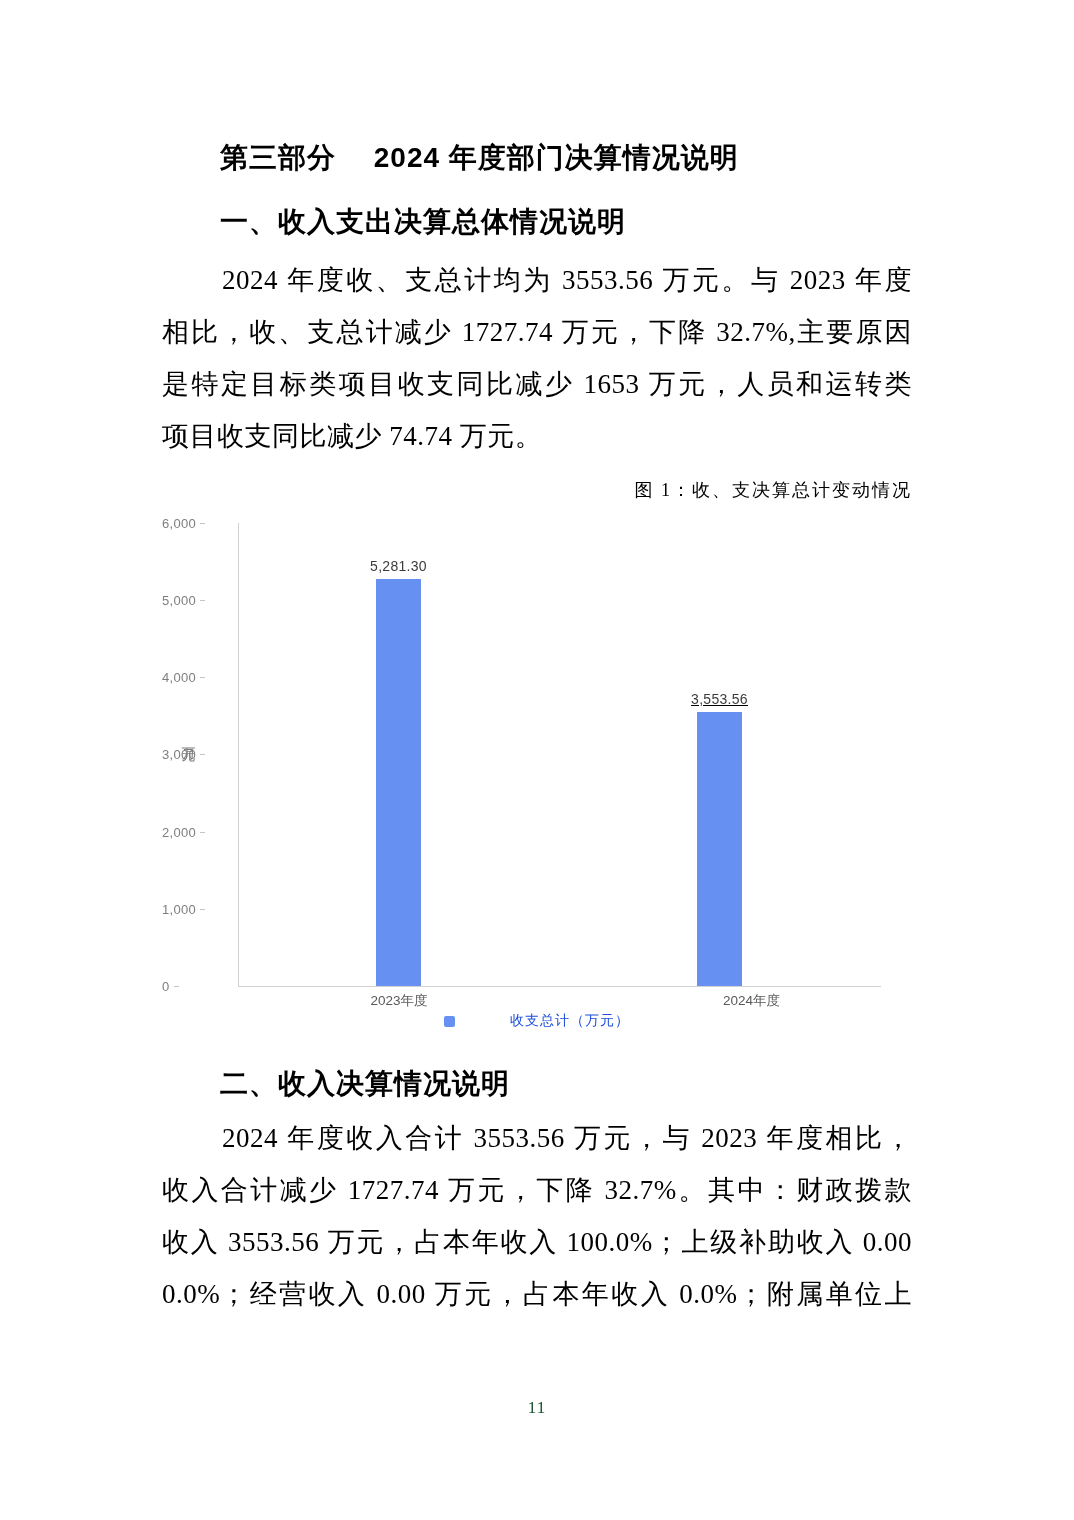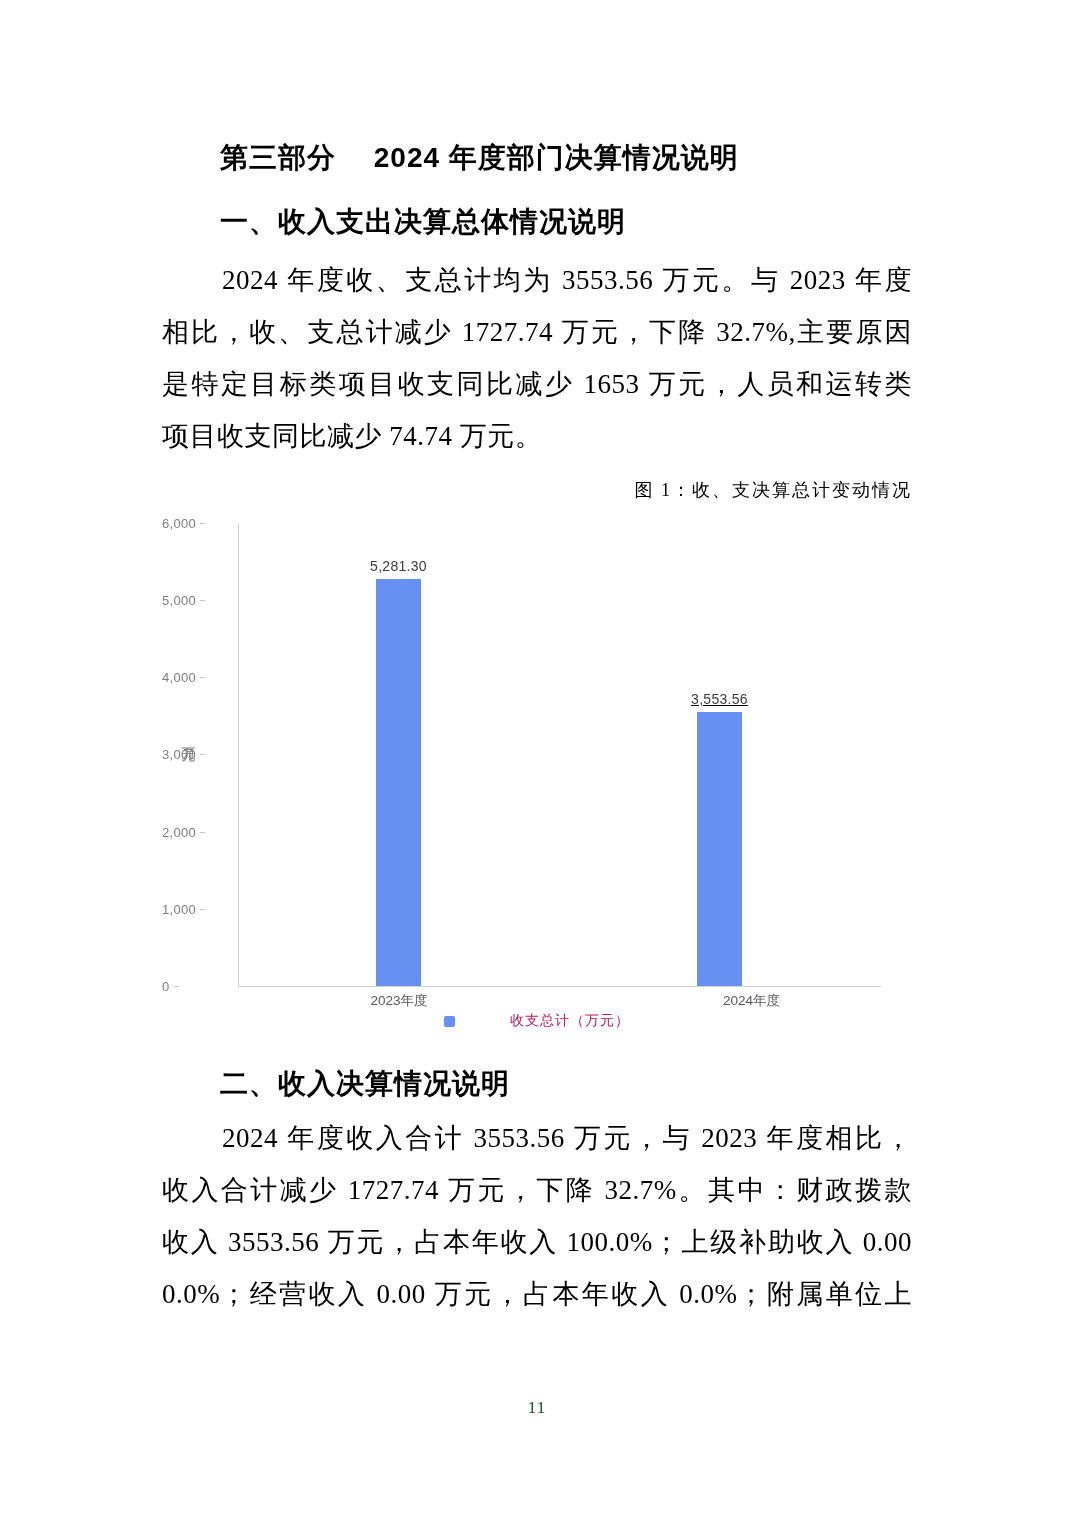--- a/index.html
+++ b/index.html
@@ -144,7 +144,7 @@
   }
   .legend-label {
     font-size: 14px;
-    color: #be185d;
+    color: #1d4ed8;
     letter-spacing: 1px;
     margin-left: 47px;
   }

